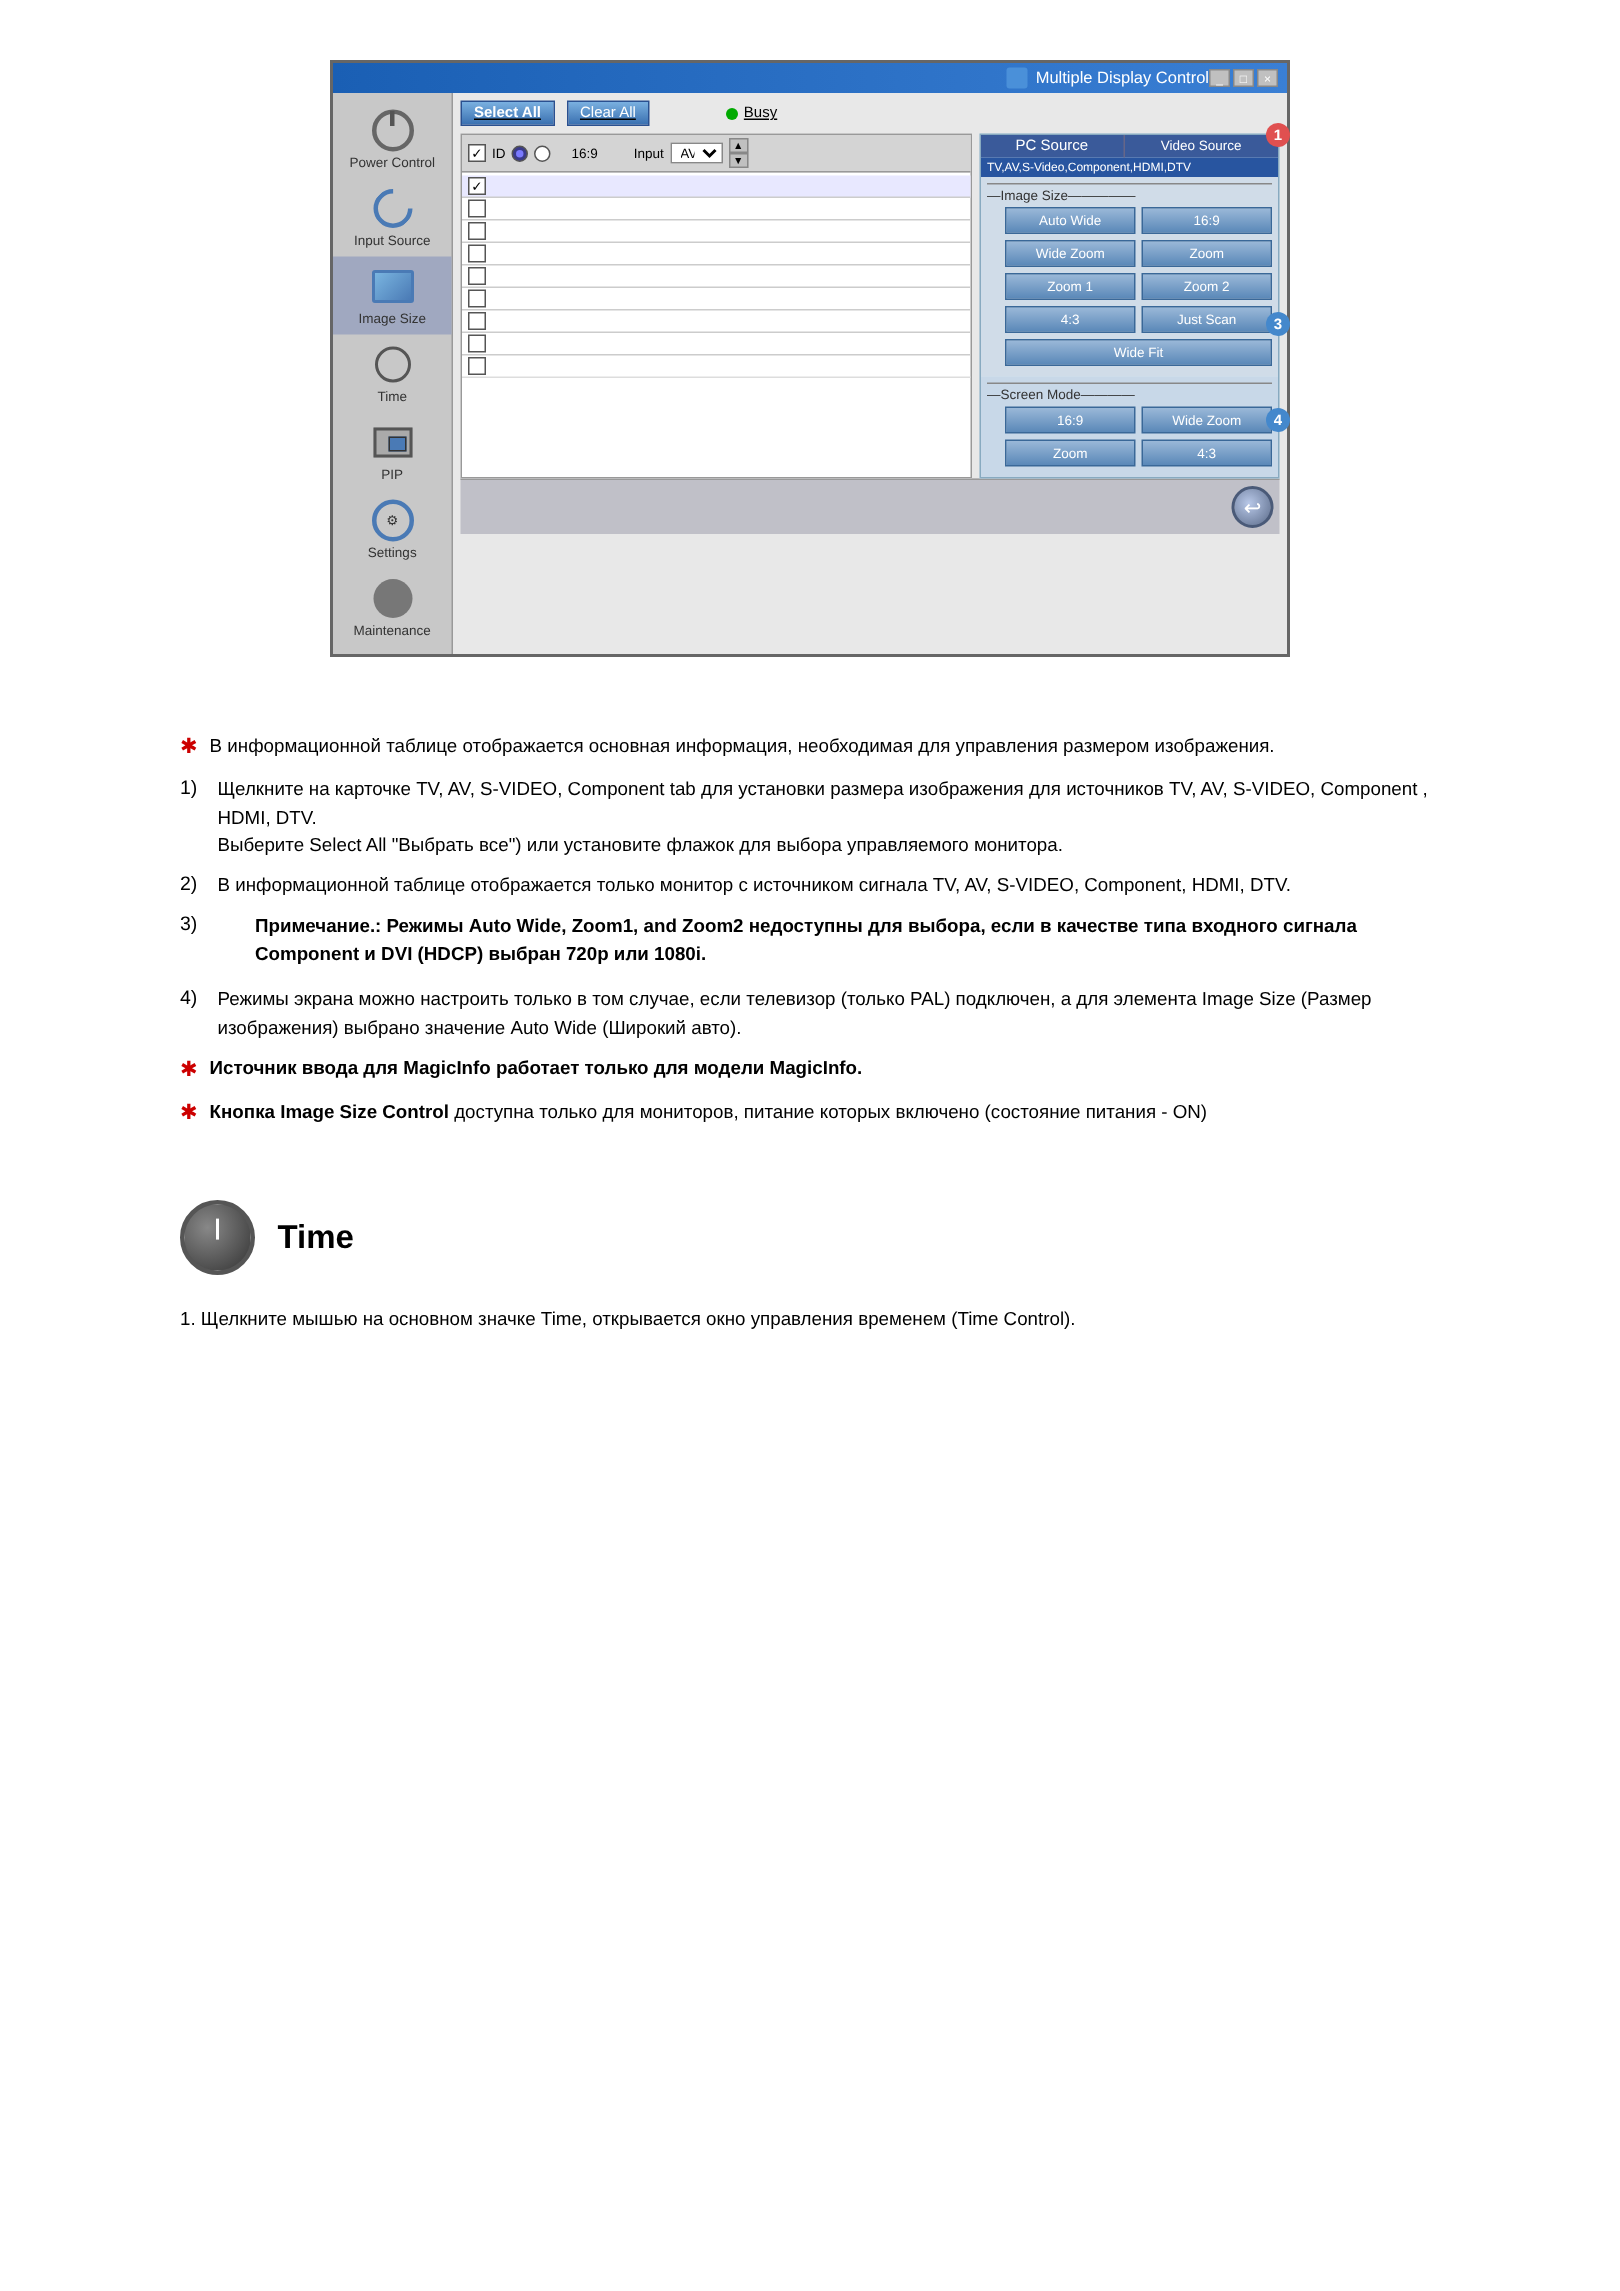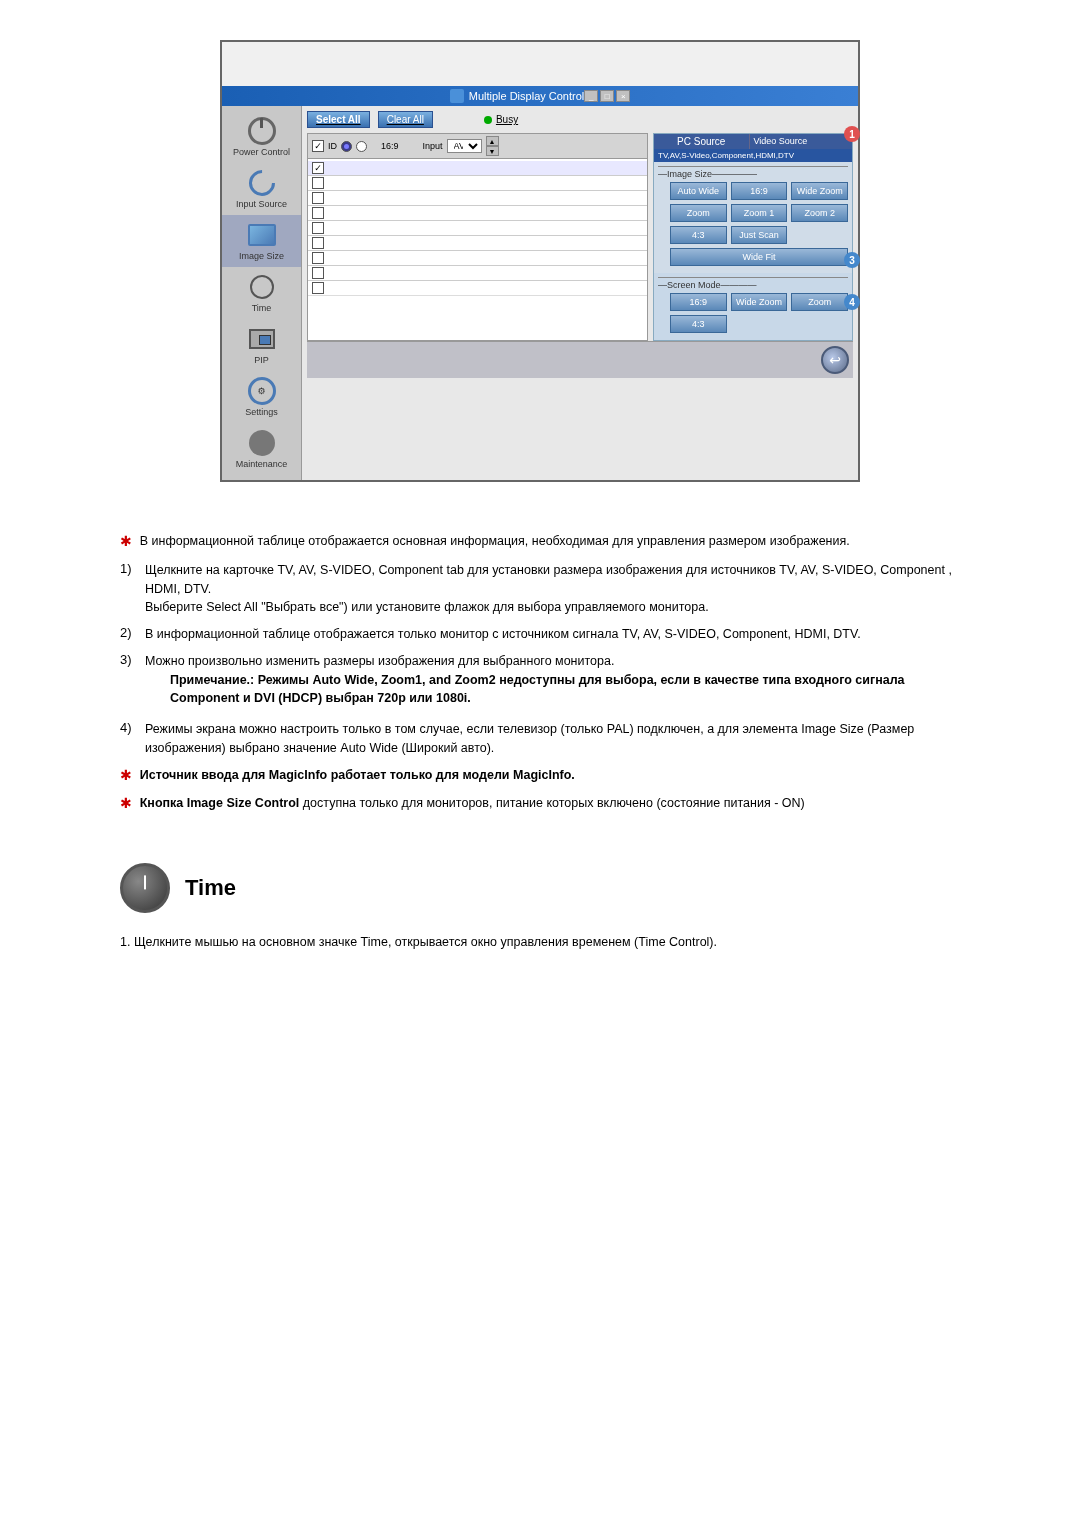--- a/index.html
+++ b/index.html
@@ -33,8 +33,7 @@
       font-size: 11px;
       display: flex;
       align-items: center;
-      justify-content: center;
-      margin-top: 44px;
+      justify-content: flex-end;
     }
 
     .title-bar-left {

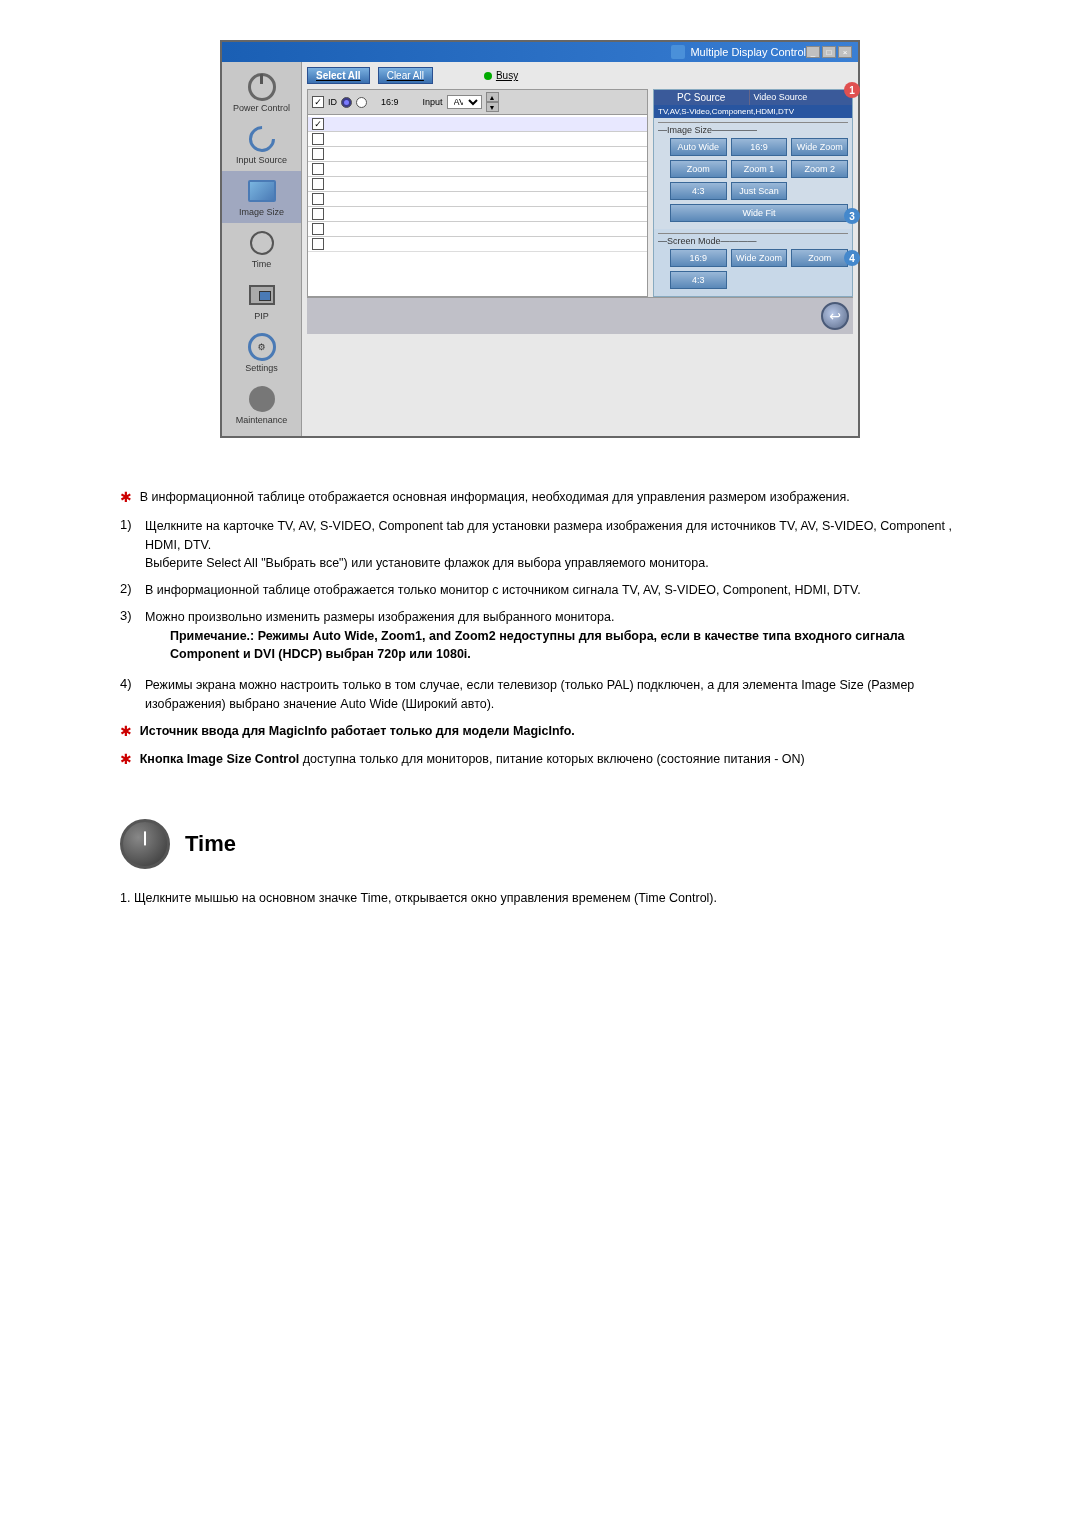--- a/index.html
+++ b/index.html
@@ -658,7 +658,7 @@
 
             <div style="display:flex; background:#3a5a9a;">
               <div style="flex:1; text-align:center; padding:2px 0; font-size:10px; color:white; cursor:pointer; border-right:1px solid #668;">PC Source</div>
-              <div style="flex:1; text-align:left; padding:2px 4px; font-size:9px; color:white; cursor:pointer;">Video Source</div>
+              <div style="flex:1; text-align:center; padding:2px 4px; font-size:9px; color:white; cursor:pointer;">Video Source</div>
             </div>
 
             <div style="background:#2855a0; color:white; font-size:8px; padding:2px 4px;">TV,AV,S-Video,Component,HDMI,DTV</div>

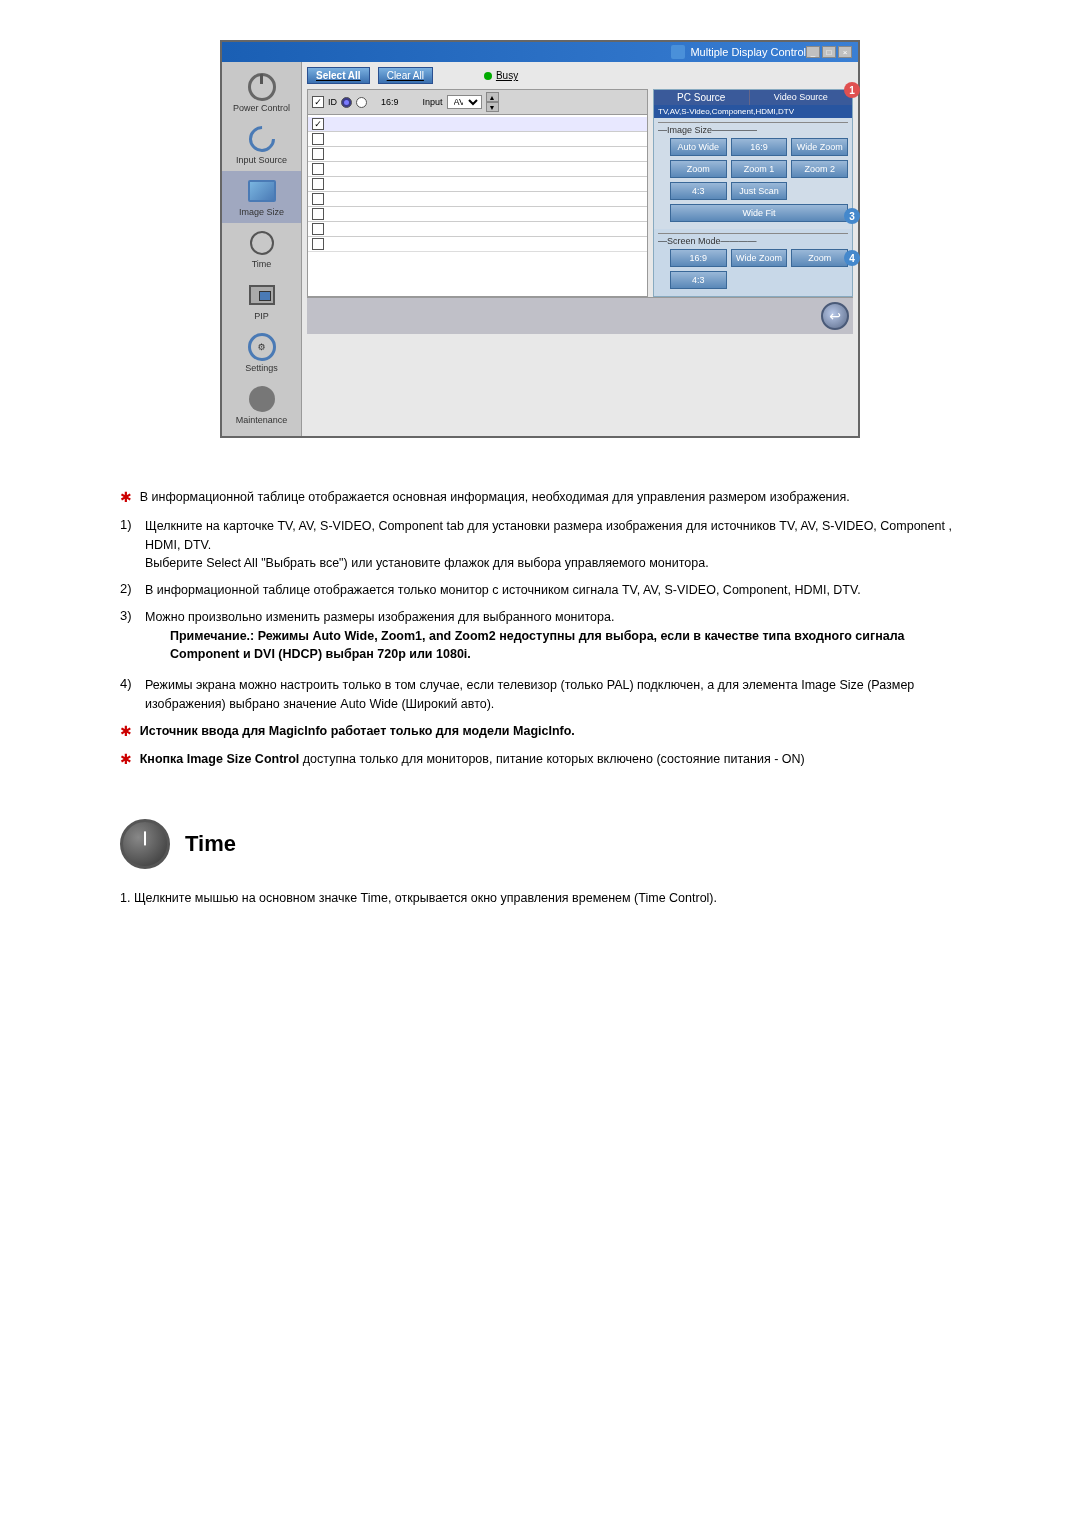--- a/index.html
+++ b/index.html
@@ -318,7 +318,7 @@
 
     .btn-grid {
       display: grid;
-      grid-template-columns: 1fr 1fr 1fr;
+      grid-template-columns: 1fr 1fr;
       gap: 4px;
       margin-bottom: 3px;
       padding-left: 12px;

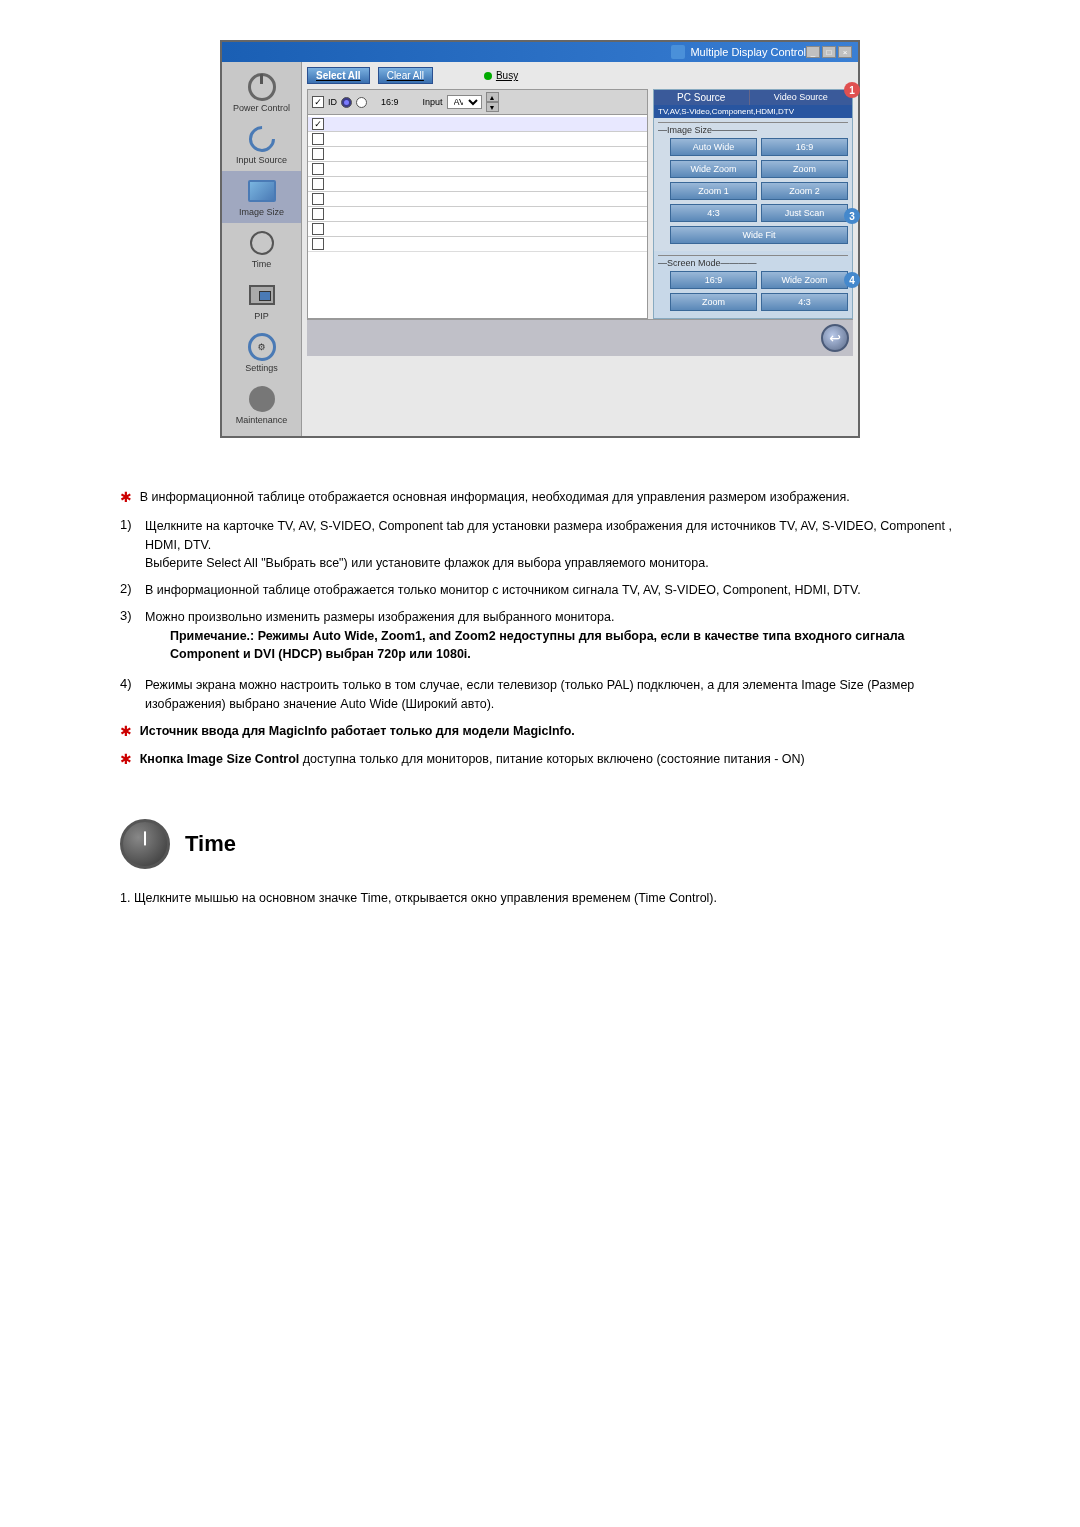--- a/index.html
+++ b/index.html
@@ -733,7 +733,6 @@
     <div class="note-numbered">
       <span class="note-num">3)</span>
       <div>
-        <div class="note-text">Можно произвольно изменить размеры изображения для выбранного монитора.</div>
         <div class="note-text note-indent">
           <span class="note-bold">Примечание.:</span><span class="note-bold"> Режимы Auto Wide, Zoom1, and Zoom2 недоступны для выбора, если в качестве типа входного сигнала Component и DVI (HDCP) выбран 720р или 1080i.</span>
         </div>

